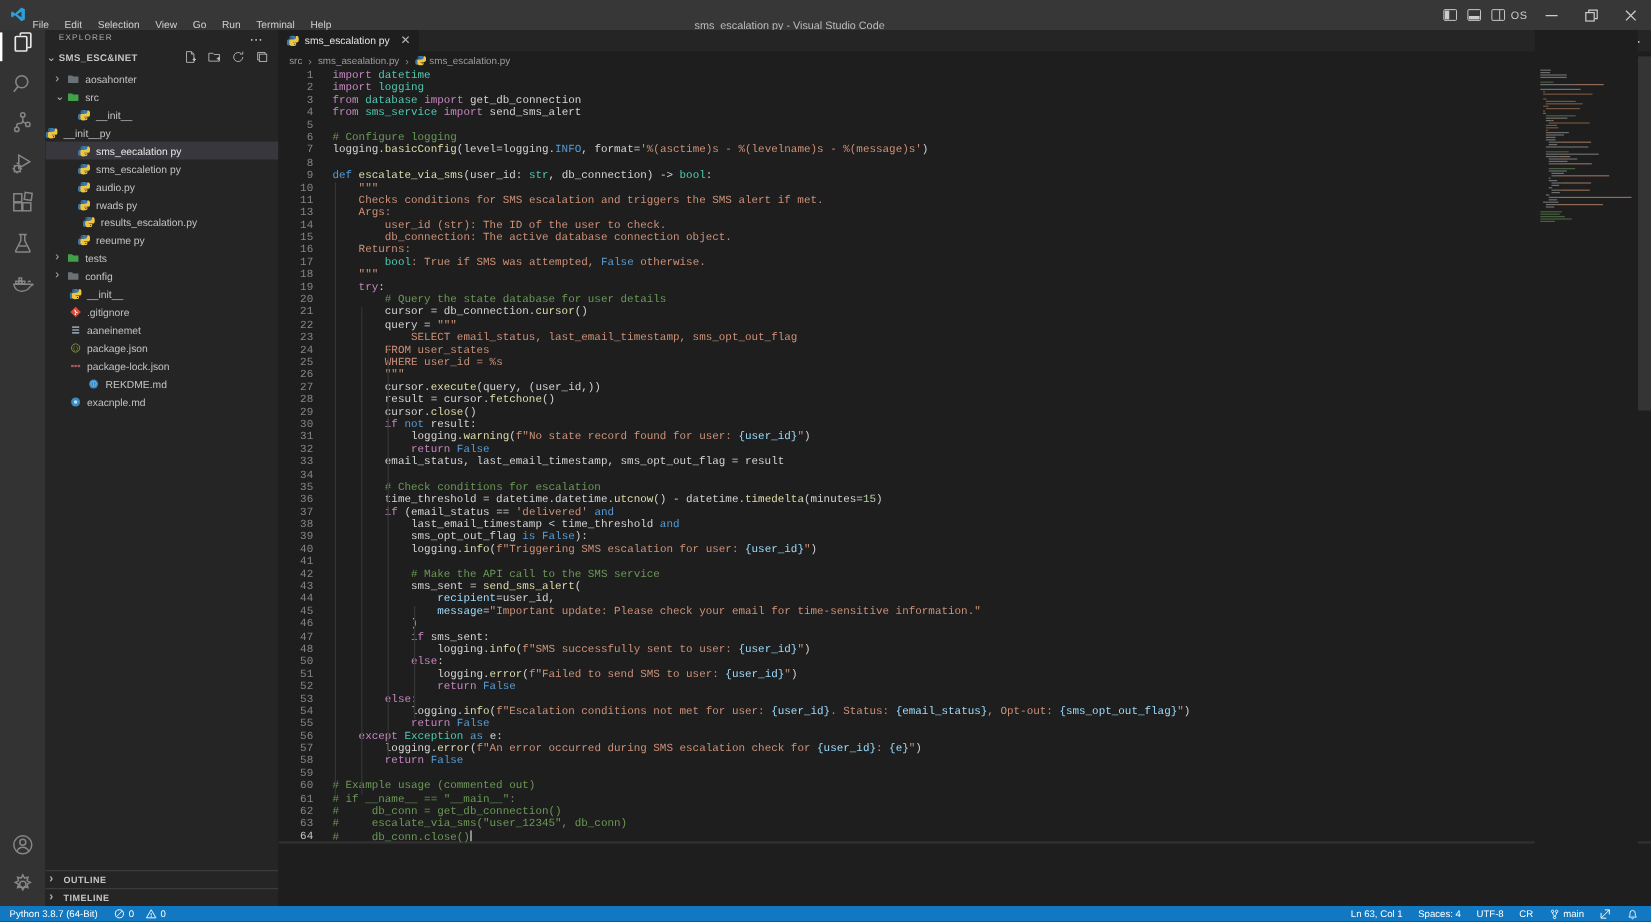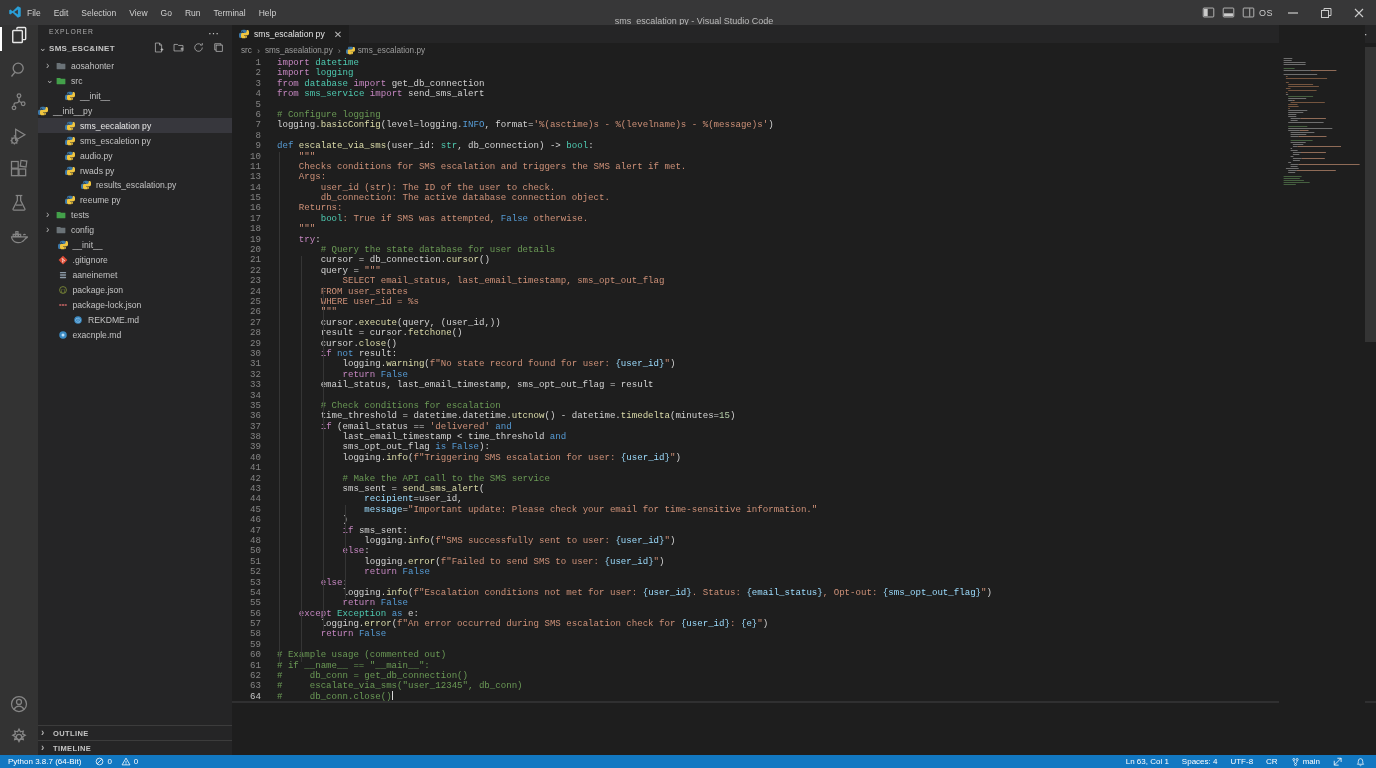--- a/index.html
+++ b/index.html
@@ -6,7 +6,7 @@
 .titlebar { position:absolute; left:0; top:0; width:1376px; height:25px; background:#373738;
   color:#cccccc; font-size:9px; }
 .vslogo { position:absolute; left:9px; top:6px; }
-.menu { position:absolute; left:27px; top:0; height:25px; display:flex; align-items:center; gap:13px; color:#d0d0d0; font-size:8.5px; }
+.menu { position:absolute; left:27px; top:0; height:25px; display:flex; align-items:flex-end; gap:13px; color:#d0d0d0; font-size:8.5px; }
 .wtitle { position:absolute; top:0; height:42px; left:564px; width:260px; display:flex; align-items:center; justify-content:center; color:#bbbbbb; font-size:9px; }
 .wbtns { position:absolute; left:0; top:0; width:1376px; height:25px; color:#cccccc; }
 svg.wic { position:absolute; top:6px; }

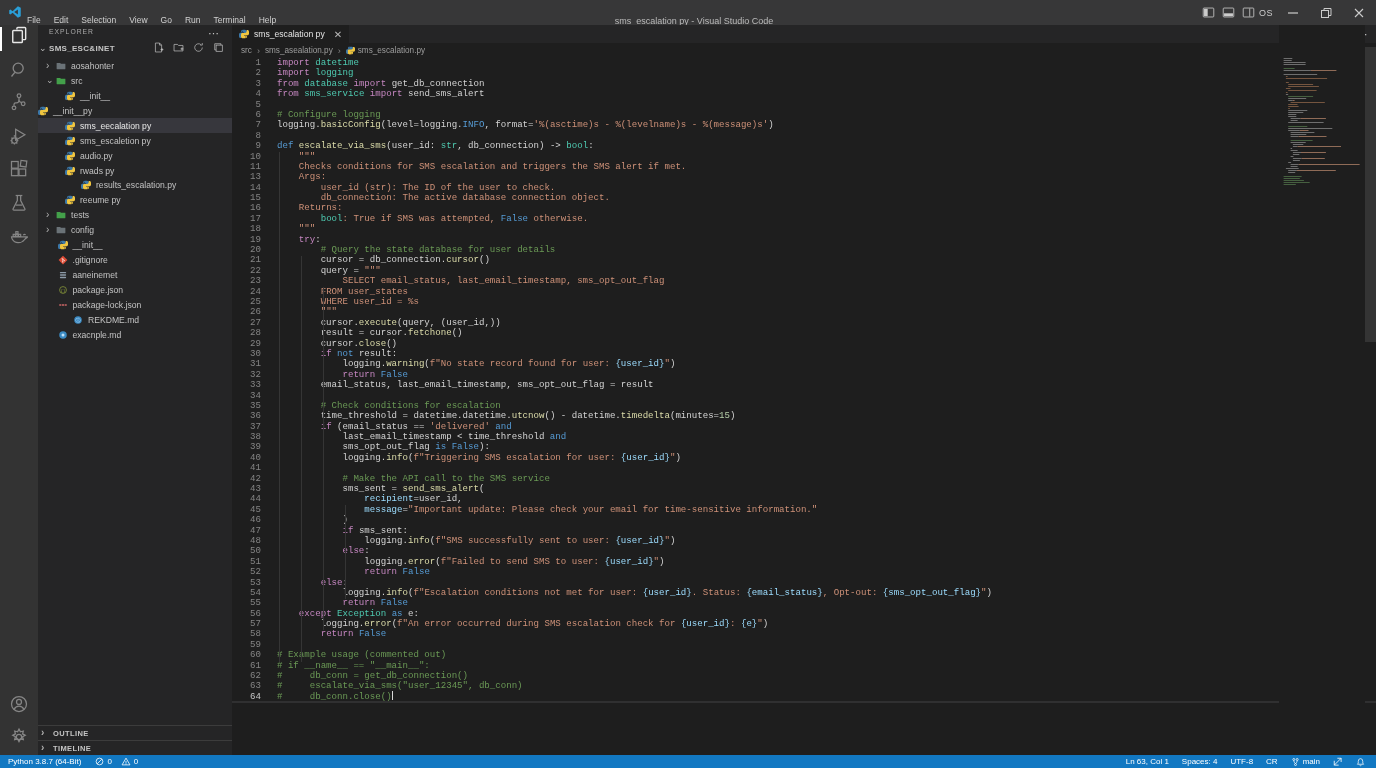--- a/index.html
+++ b/index.html
@@ -7,7 +7,7 @@
   color:#cccccc; font-size:9px; }
 .vslogo { position:absolute; left:9px; top:6px; }
 .menu { position:absolute; left:27px; top:0; height:25px; display:flex; align-items:flex-end; gap:13px; color:#d0d0d0; font-size:8.5px; }
-.wtitle { position:absolute; top:0; height:42px; left:564px; width:260px; display:flex; align-items:center; justify-content:center; color:#bbbbbb; font-size:9px; }
+.wtitle { position:absolute; top:0; height:42px; left:528px; width:260px; display:flex; align-items:center; justify-content:center; color:#bbbbbb; font-size:9px; }
 .wbtns { position:absolute; left:0; top:0; width:1376px; height:25px; color:#cccccc; }
 svg.wic { position:absolute; top:6px; }
 .activity { position:absolute; left:0; top:25px; width:38px; height:730px; background:#333333; }

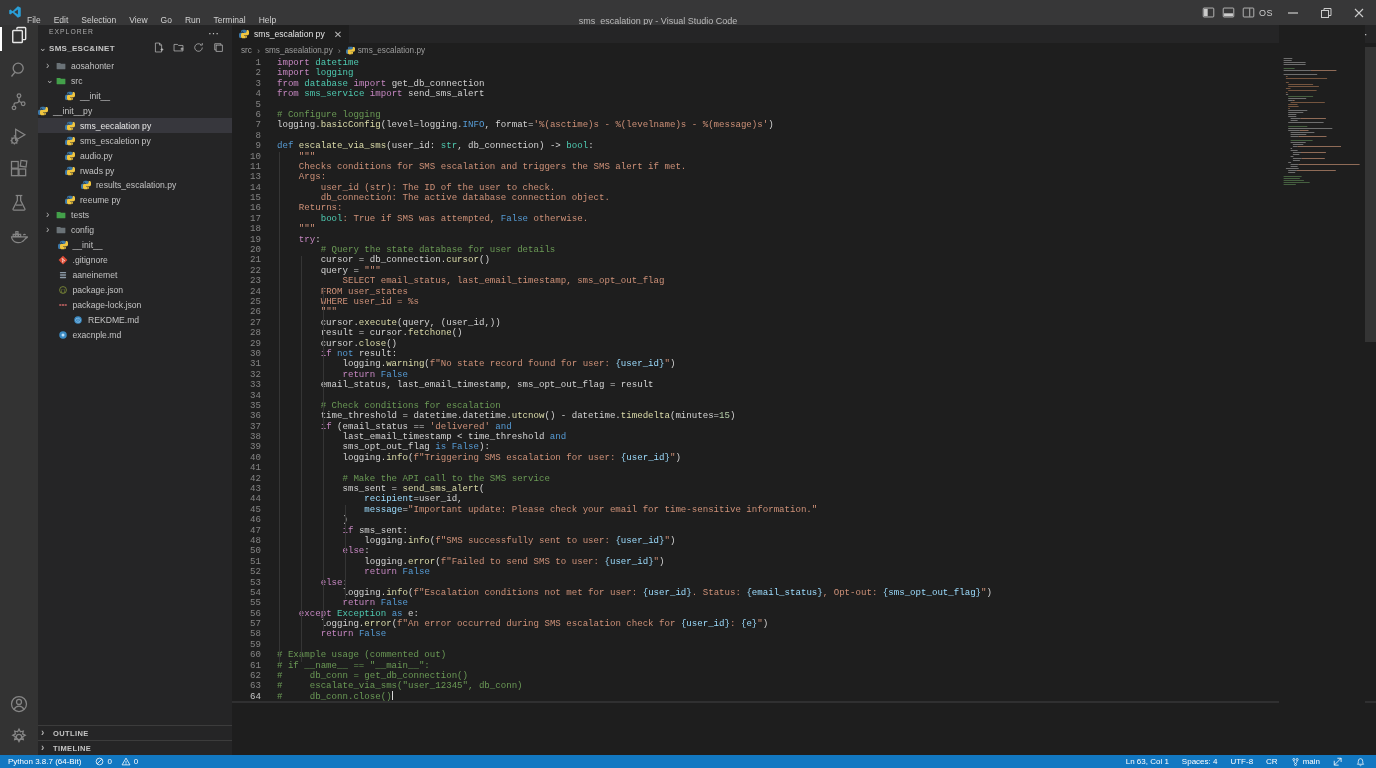--- a/index.html
+++ b/index.html
@@ -237,7 +237,7 @@
         </svg>
         <span class="tname">rwads py</span>
       </div>
-<div class="trow" style="padding-left:43px">
+<div class="trow" style="padding-left:31px">
         <svg class="fic" viewBox="0 0 16 16">
           <path fill="#3b77a8" d="M7.9 1.2c-1.1 0-2.1.1-2.9.3-1.3.3-1.5 1-1.5 2.2v1.6h4.5v.6H2.6c-1.2 0-2.2.7-2.5 2.1-.4 1.6-.4 2.6 0 4.2.3 1.2 1 2.1 2.2 2.1h1.4v-1.9c0-1.4 1.2-2.6 2.6-2.6h4.4c1.1 0 2.1-.9 2.1-2.1V3.7c0-1.1-.9-1.9-2.1-2.2-.7-.2-1.7-.3-2.8-.3zM5.5 2.6c.4 0 .8.4.8.8s-.4.8-.8.8-.8-.4-.8-.8.4-.8.8-.8z"></path>
           <path fill="#f0c53f" d="M8.1 14.8c1.1 0 2.1-.1 2.9-.3 1.3-.3 1.5-1 1.5-2.2v-1.6H8v-.6h5.4c1.2 0 2.2-.7 2.5-2.1.4-1.6.4-2.6 0-4.2-.3-1.2-1-2.1-2.2-2.1h-1.4v1.9c0 1.4-1.2 2.6-2.6 2.6H5.3c-1.1 0-2.1.9-2.1 2.1v4.1c0 1.1.9 1.9 2.1 2.2.7.2 1.7.3 2.8.3zm2.4-1.4c-.4 0-.8-.4-.8-.8s.4-.8.8-.8.8.4.8.8-.4.8-.8.8z"></path>

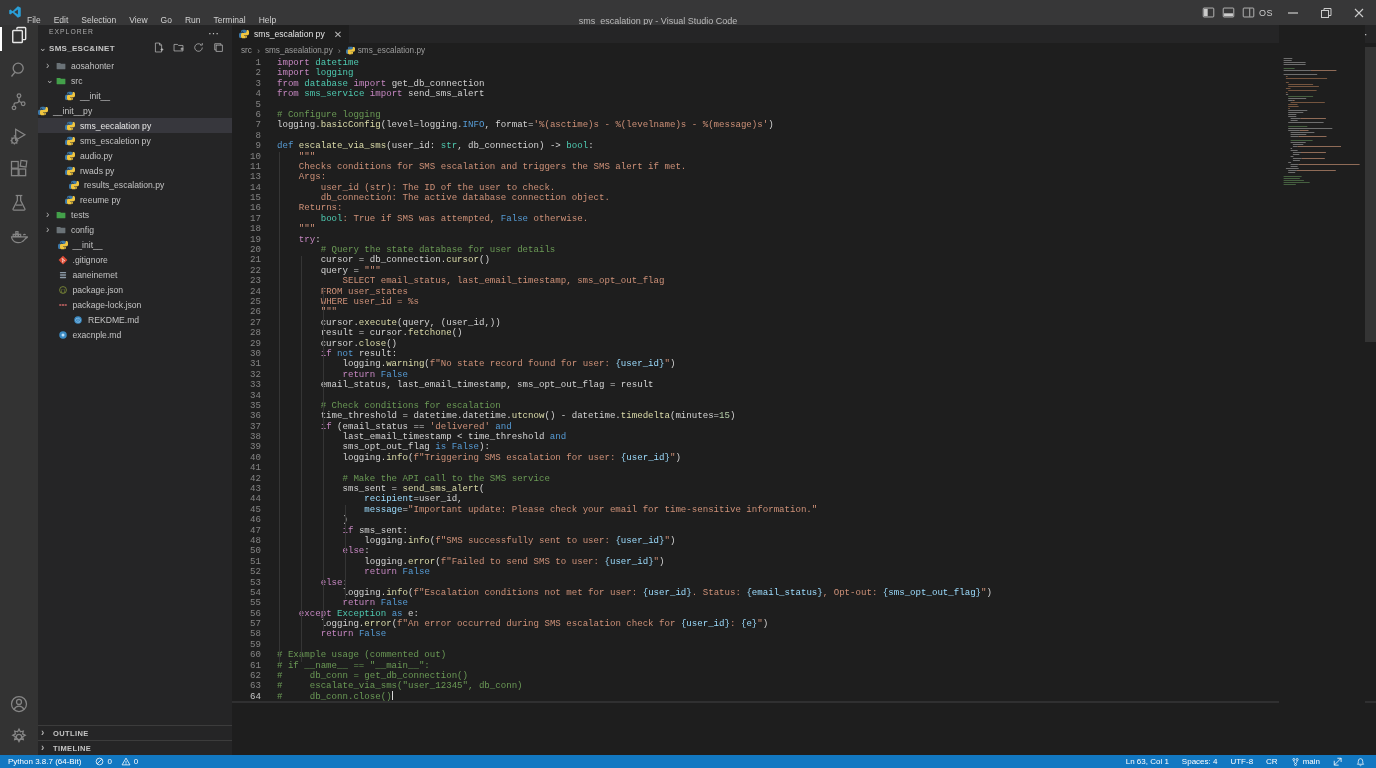--- a/index.html
+++ b/index.html
@@ -41,7 +41,7 @@
 .csep { margin:0 5px; color:#868686; font-size:9px; }
 .codewrap { position:absolute; left:0; top:33px; width:1144px; height:697px; overflow:hidden; }
 .row { position:relative; height:10.4px; display:flex; white-space:pre; }
-.row.cur { box-shadow:0 -1px 0 #303031 inset, 0 1px 0 #303031;align-items:center; }
+.row.cur { box-shadow:0 -1px 0 #303031 inset, 0 1px 0 #303031; }
 .ln, .lnc { width:29px; flex:0 0 auto; text-align:right; color:#858585;
   font-family:"Liberation Mono", monospace; font-size:9.1px; line-height:10.4px; }
 .lnc { color:#c6c6c6; }

